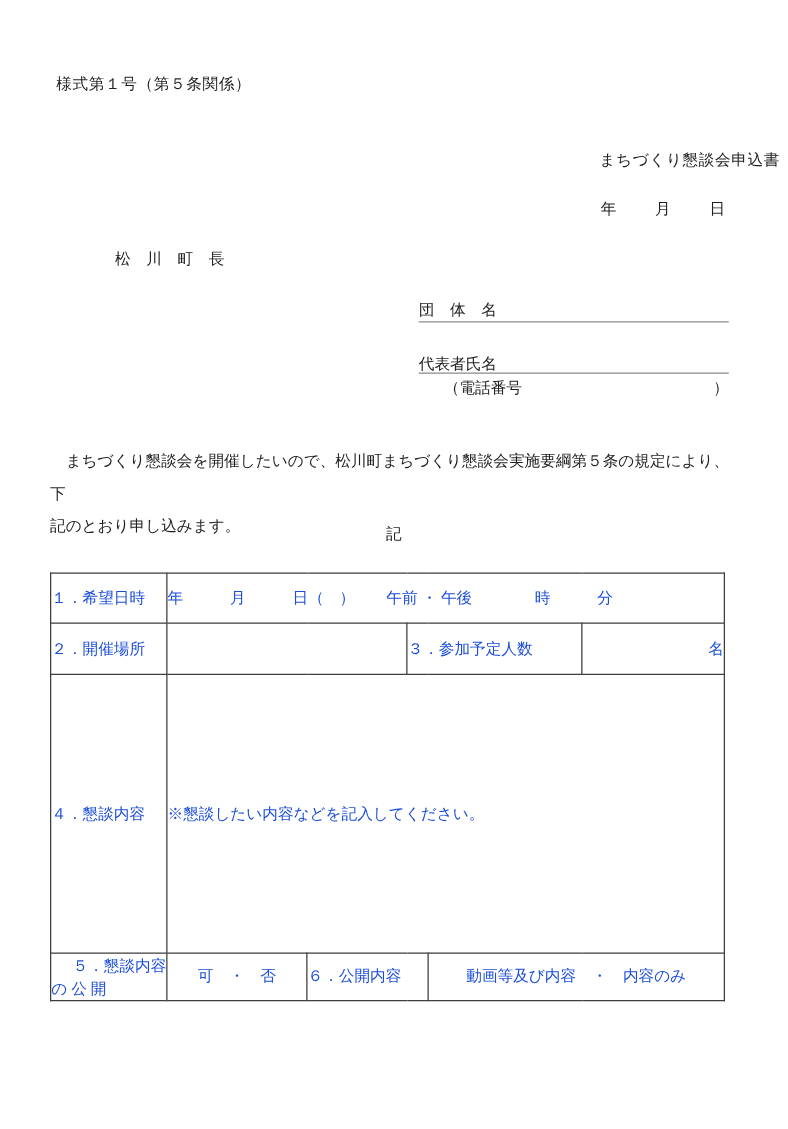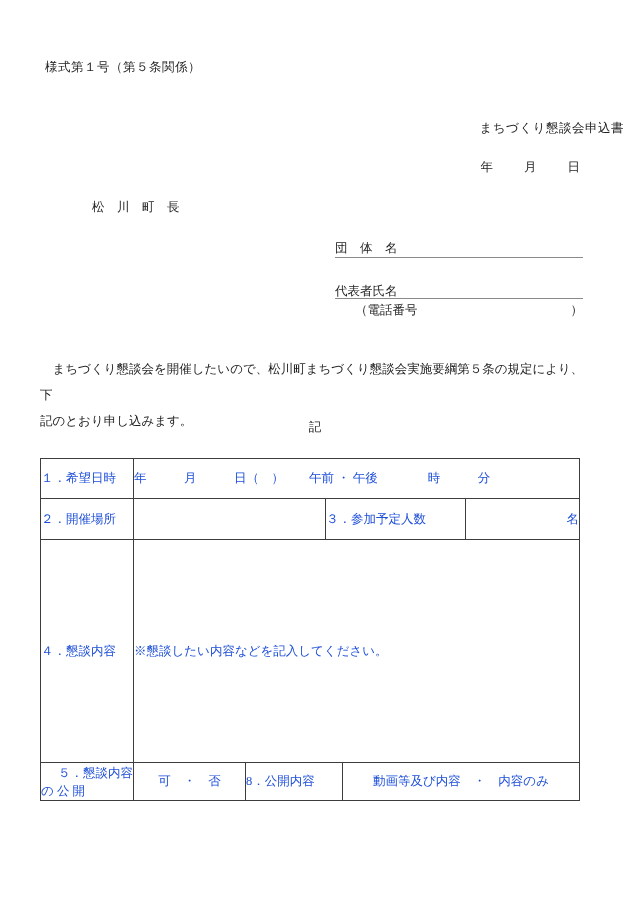--- a/index.html
+++ b/index.html
@@ -111,7 +111,7 @@
         <div class="line2">の 公 開</div>
       </td>
       <td class="center">可　・　否</td>
-      <td class="publabel" colspan="2">8．公開内容</td>
+      <td class="publabel" colspan="2">６．公開内容</td>
       <td class="center" colspan="2">動画等及び内容　・　内容のみ</td>
     </tr>
   </tbody>

